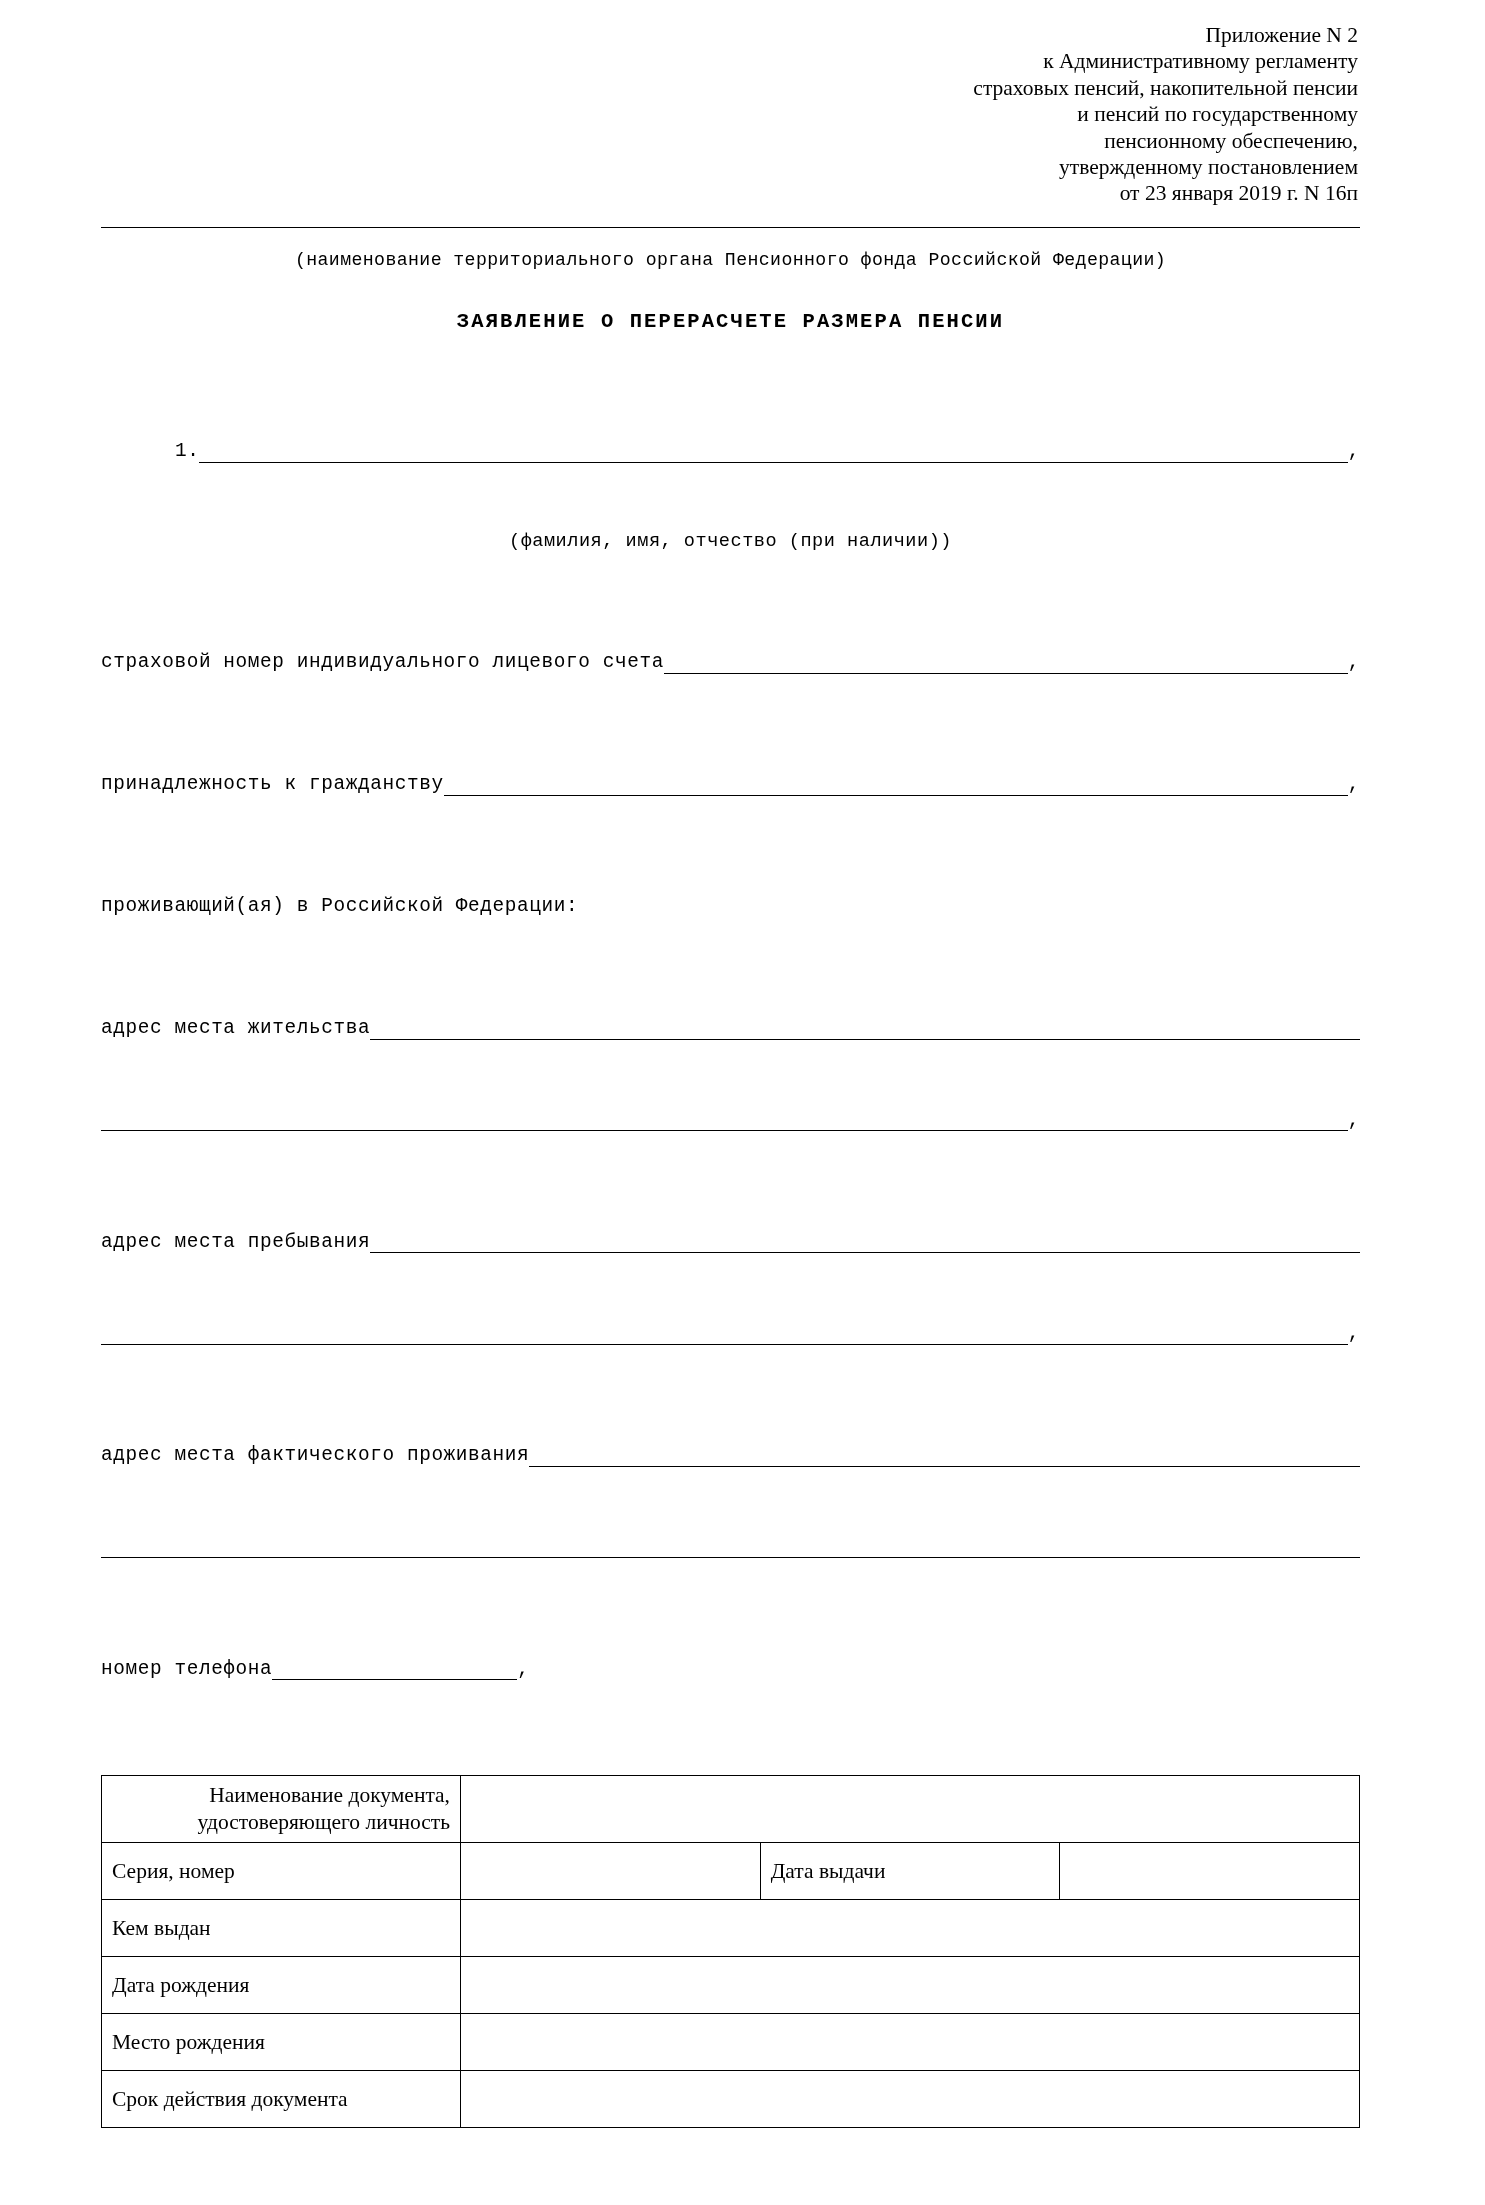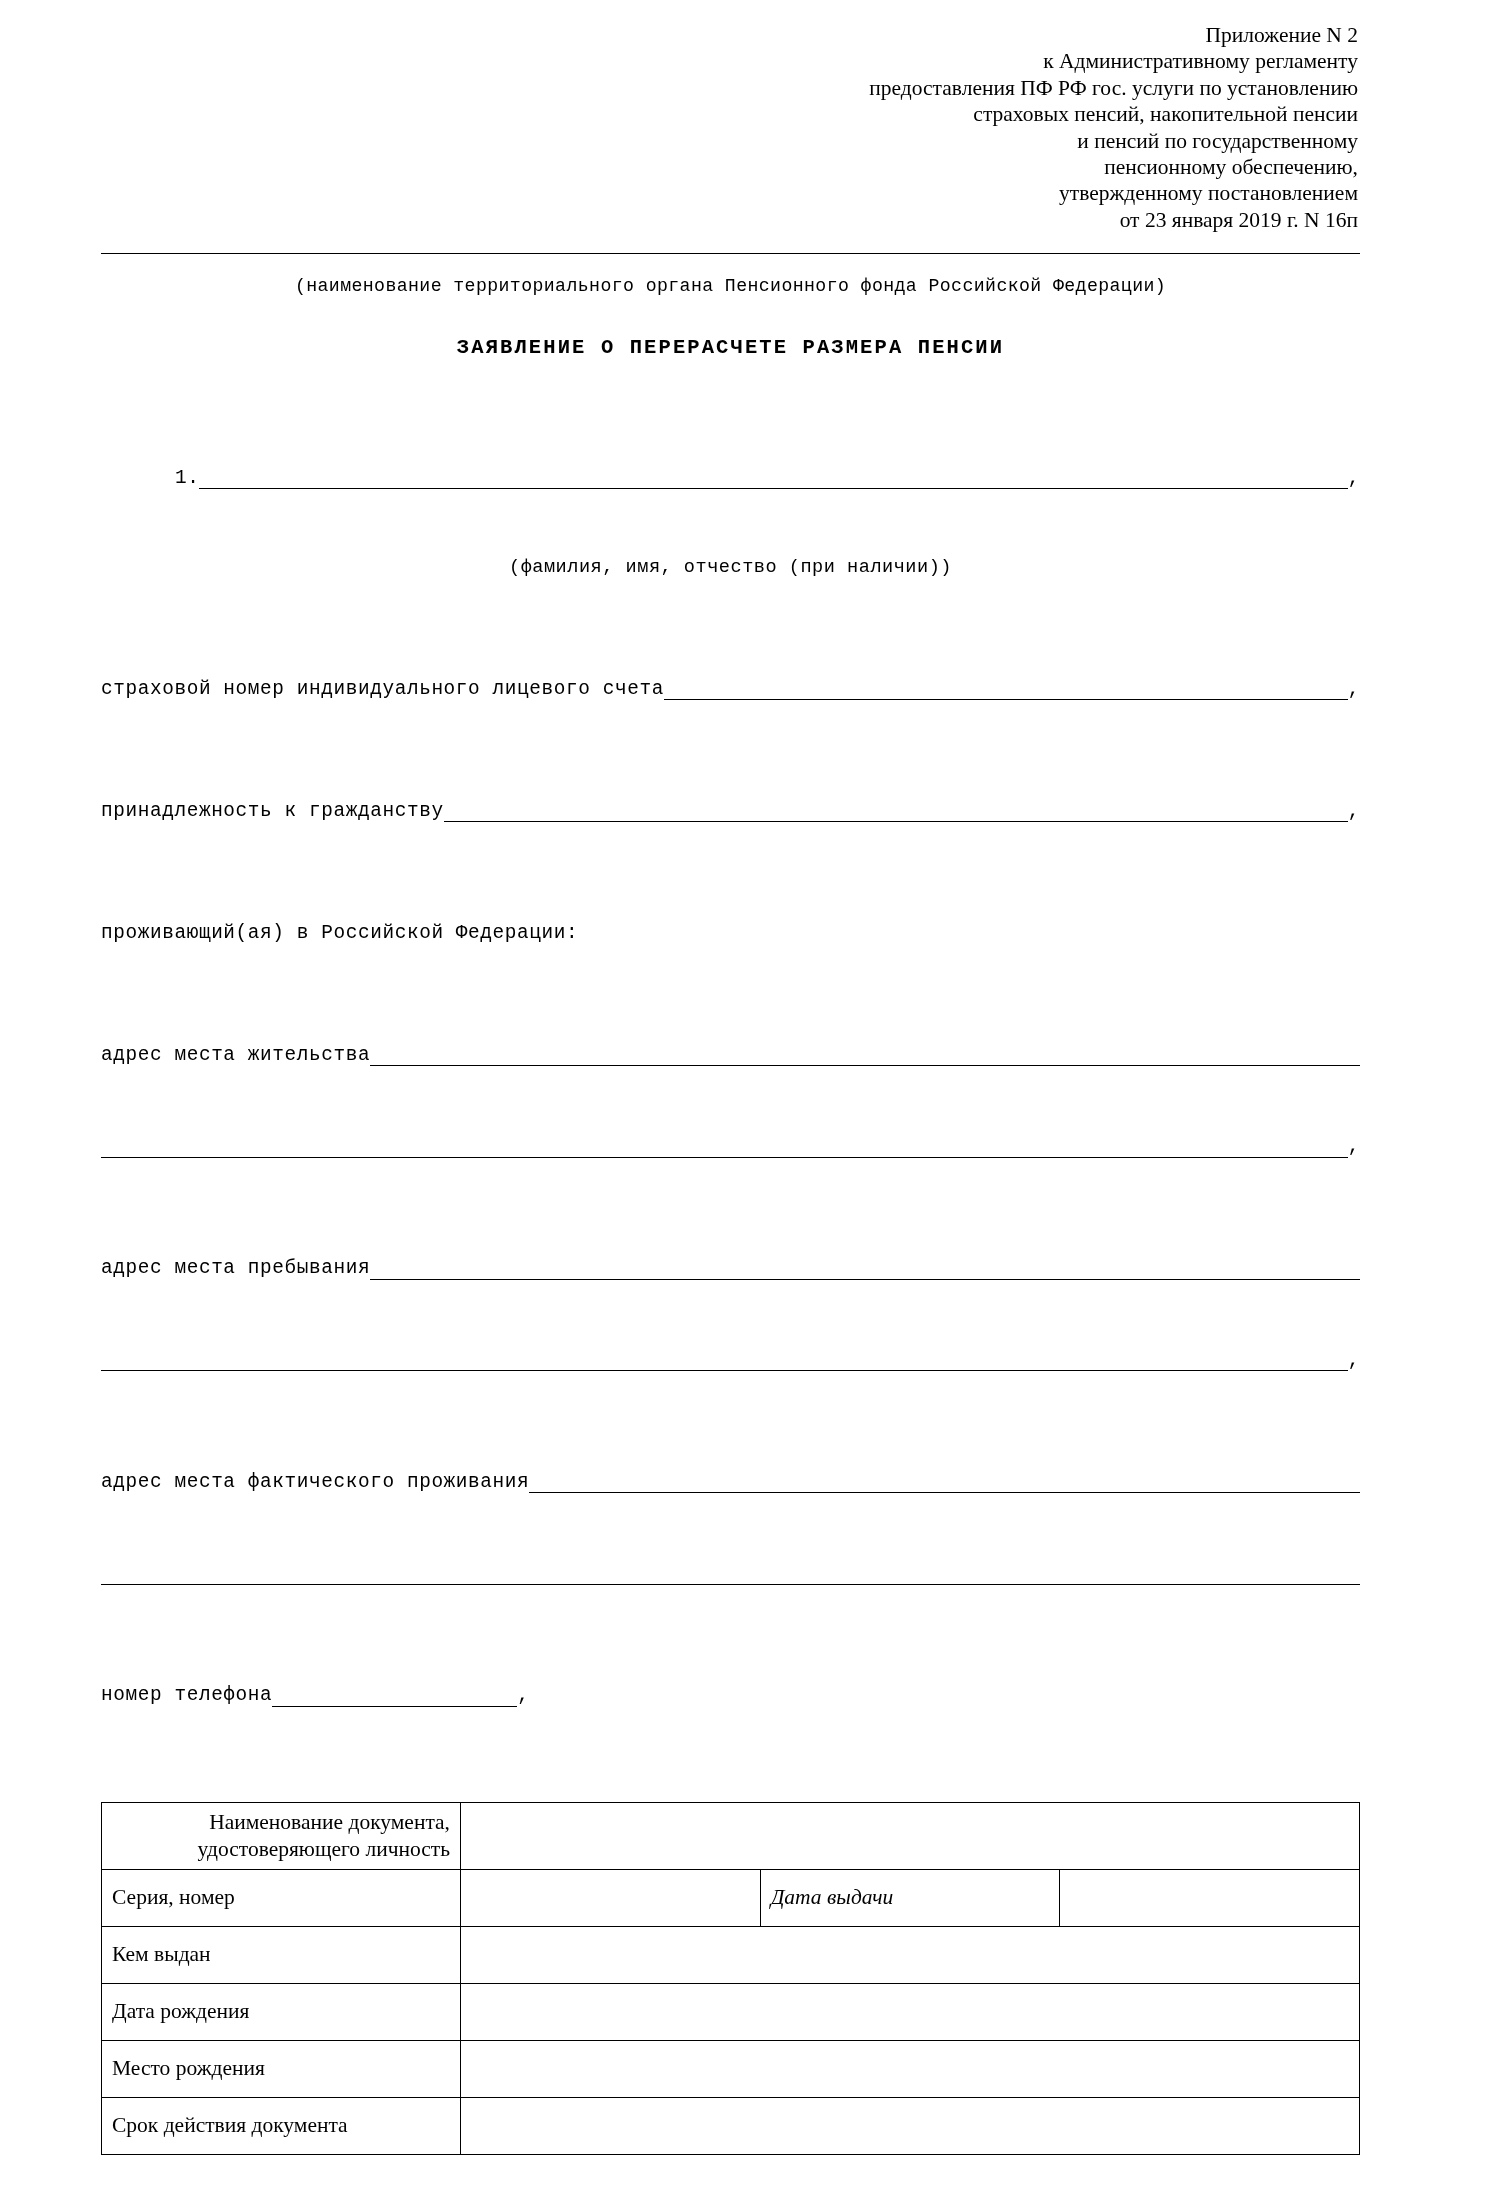--- a/index.html
+++ b/index.html
@@ -110,7 +110,6 @@
   <div class="header-block">
     <div>Приложение N 2</div>
     <div>к Административному регламенту</div>
-    <div>предоставления ПФ РФ гос. услуги по установлению</div>
     <div>страховых пенсий, накопительной пенсии</div>
     <div>и пенсий по государственному</div>
     <div>пенсионному обеспечению,</div>

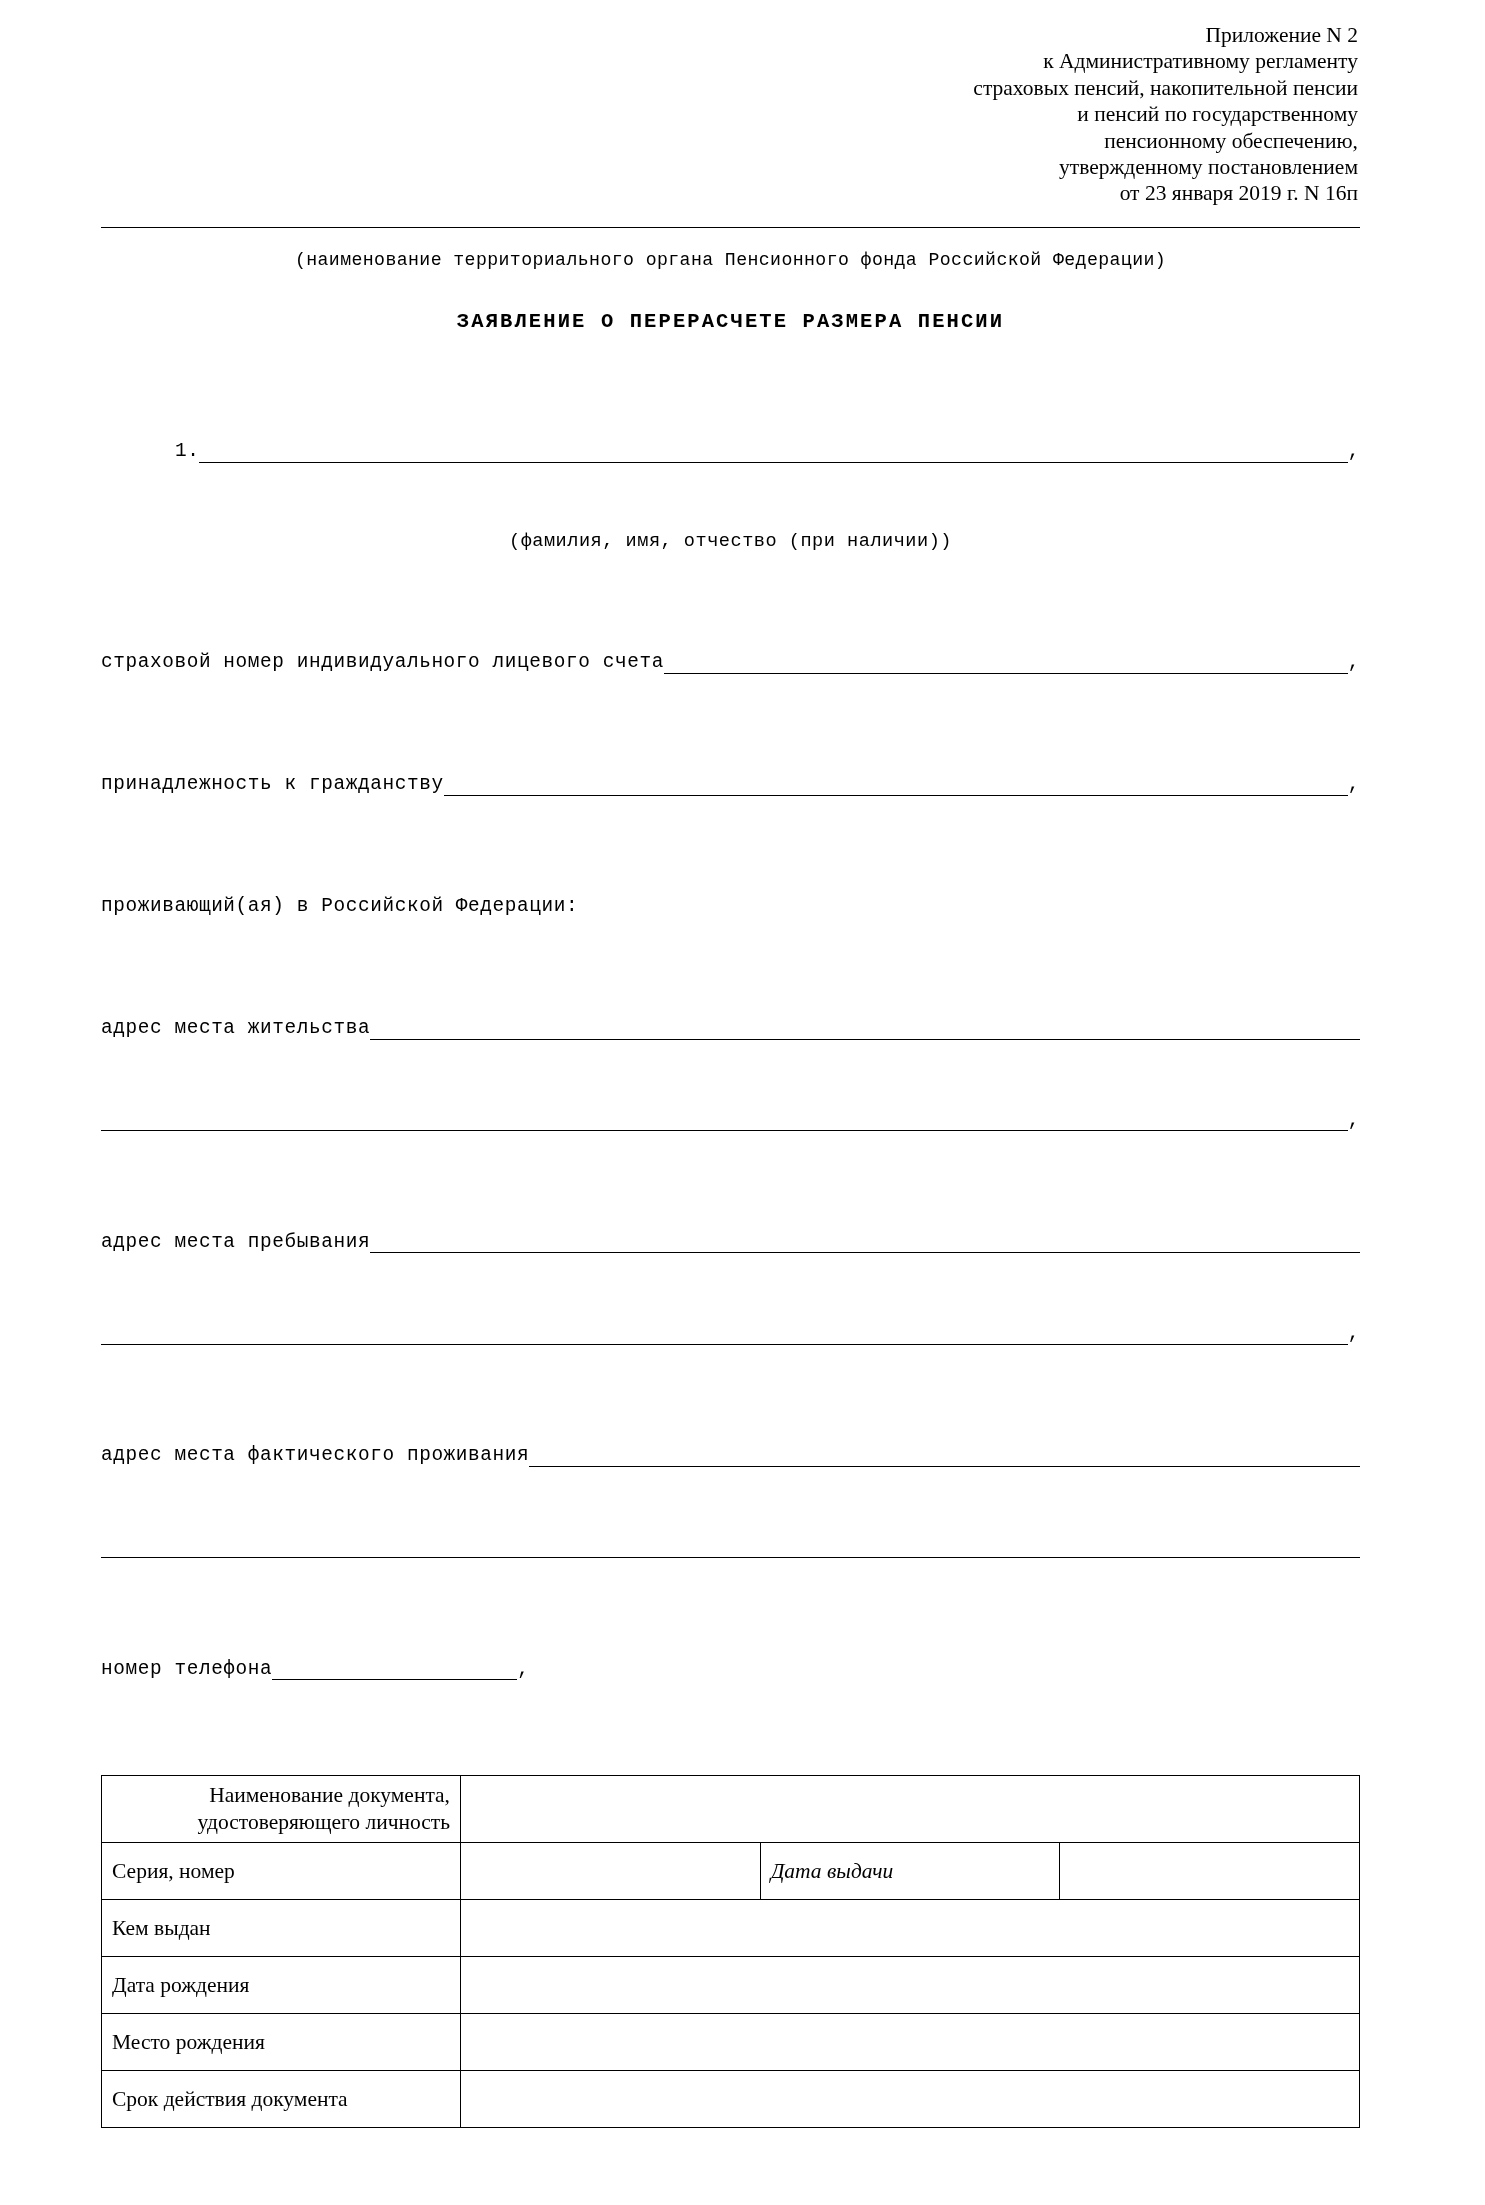--- a/index.html
+++ b/index.html
@@ -99,7 +99,7 @@
   }
   td.label-cell { width: 338px; }
   td.center-head { text-align: right; line-height: 27px; height: 72px; }
-  td.mid-cell { width: 186px; font-style: italic; }
+  td.mid-cell { width: 186px; }
   .tbl-gap-top { margin-top: 30px; }
 </style>
 </head>

